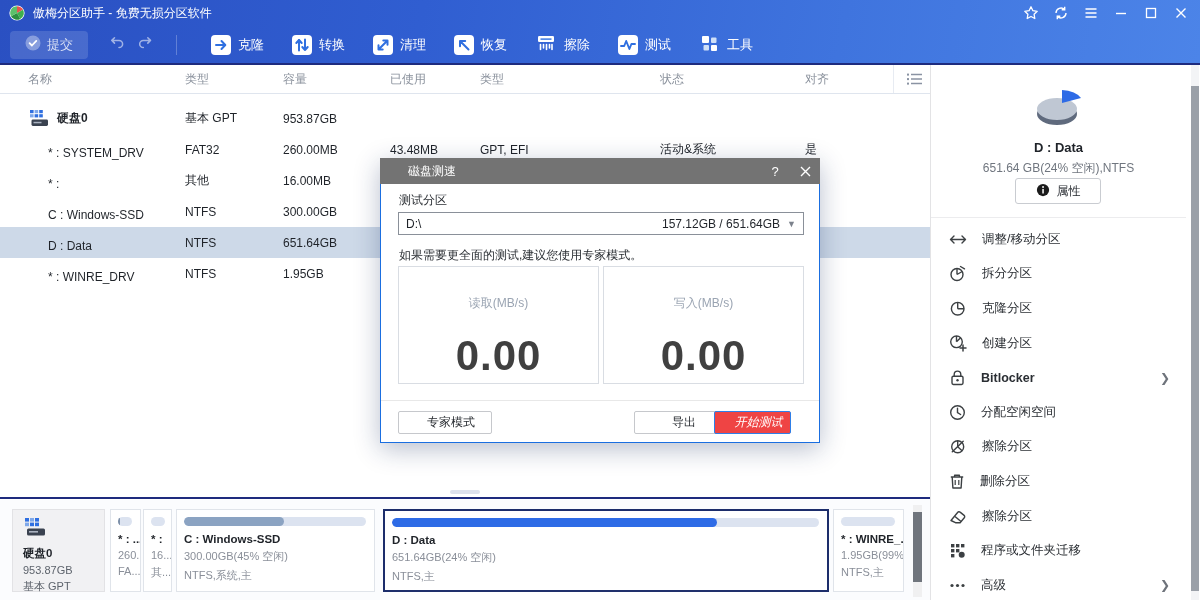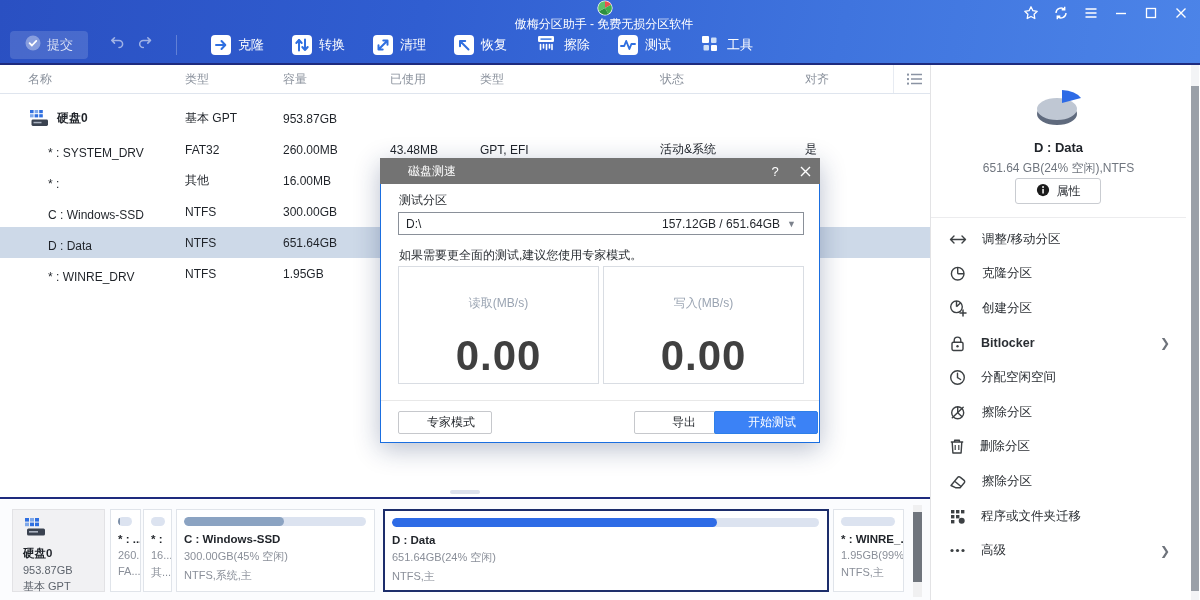--- a/index.html
+++ b/index.html
@@ -9,7 +9,7 @@
   
   .header{position:absolute;top:0;left:0;width:1200px;height:65px;
     background:linear-gradient(100deg,#2a50c2 0%,#305ed1 35%,#3f74de 70%,#4c84e8 100%);}
-  .titlebar{position:absolute;top:0;left:0;right:0;height:26px;display:flex;align-items:center;flex-direction:column;}
+  .titlebar{position:absolute;top:0;left:0;right:0;height:26px;display:flex;align-items:center;}
   .app-logo{margin-left:9px;width:16px;height:16px;display:flex;}
   .app-title{margin-left:8px;color:#fff;font-size:12px;}
   .win-controls{position:absolute;right:4px;top:0;height:26px;display:flex;align-items:center;}

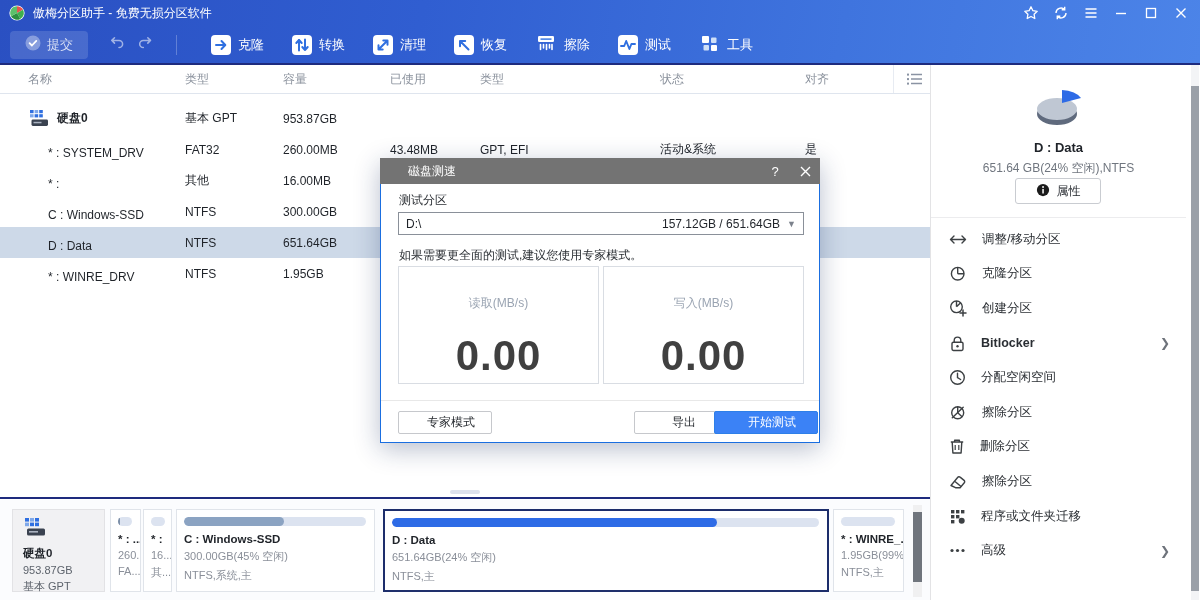--- a/index.html
+++ b/index.html
@@ -399,6 +399,17 @@
         <div class="sb-item">
           <span style="display: flex;">
             <svg width="18" height="17" viewBox="0 0 18 17" fill="none">
+              <circle cx="8" cy="9.5" r="6" stroke="#3c4043" stroke-width="1.4"></circle>
+              <path d="M8 9.5V3.5M8 9.5l5.2-3" stroke="#3c4043" stroke-width="1.4"></path>
+              <path d="M11.5 1.5l4 2.3" stroke="#3c4043" stroke-width="1.4" stroke-linecap="round"></path>
+            </svg>
+          </span>
+          <span class="lbl">拆分分区</span>
+          <span class="sp"></span>
+        </div>
+        <div class="sb-item">
+          <span style="display: flex;">
+            <svg width="18" height="17" viewBox="0 0 18 17" fill="none">
               <circle cx="8.7" cy="8.7" r="6.3" stroke="#3c4043" stroke-width="1.4"></circle>
               <path d="M8.7 8.7V2.4M8.7 8.7h6.3" stroke="#3c4043" stroke-width="1.4"></path>
             </svg>

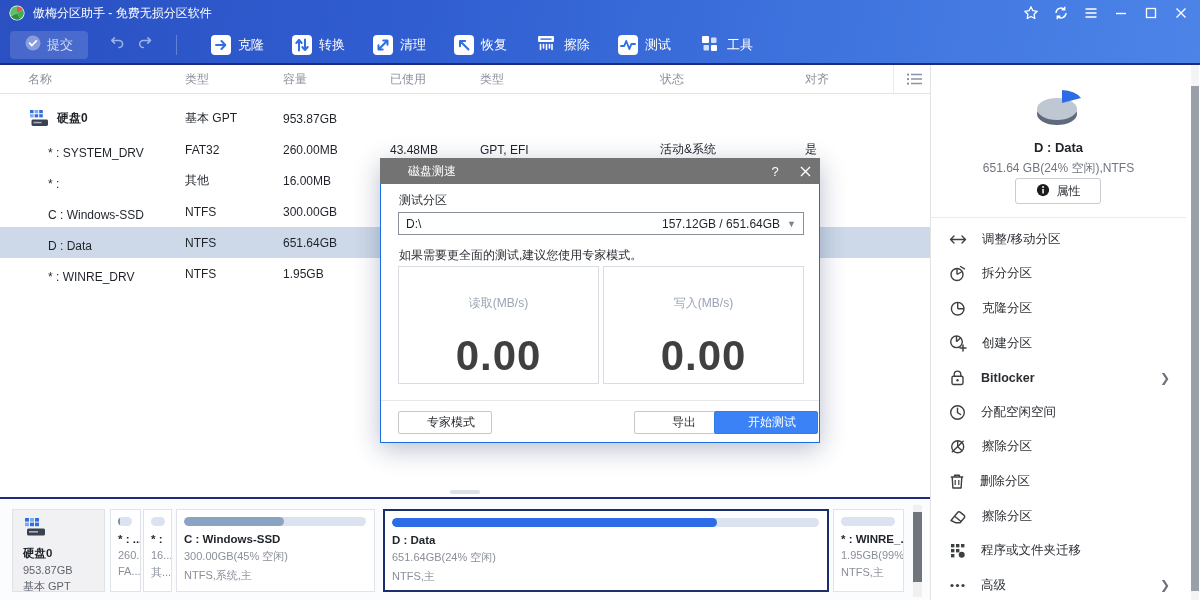--- a/index.html
+++ b/index.html
@@ -59,7 +59,7 @@
     font-size:12px;color:#2a2e33;display:flex;align-items:center;justify-content:center;box-sizing:border-box;padding-left:12px;}
   .dlg-btn.expert{left:17px;width:94px;}
   .dlg-btn.export{left:253px;width:88px;}
-  .dlg-btn.start{left:333px;width:104px;background:#3b82f6;border-color:#2e7fe8;color:#fff;}
+  .dlg-btn.start{left:333px;width:77px;background:#ef4444;border-color:#2e7fe8;color:#fff;font-style:italic;}
 
   
   .sidebar{position:absolute;top:65px;left:930px;width:270px;height:535px;background:#fff;border-left:1px solid #e3e3e5;box-sizing:border-box;}

